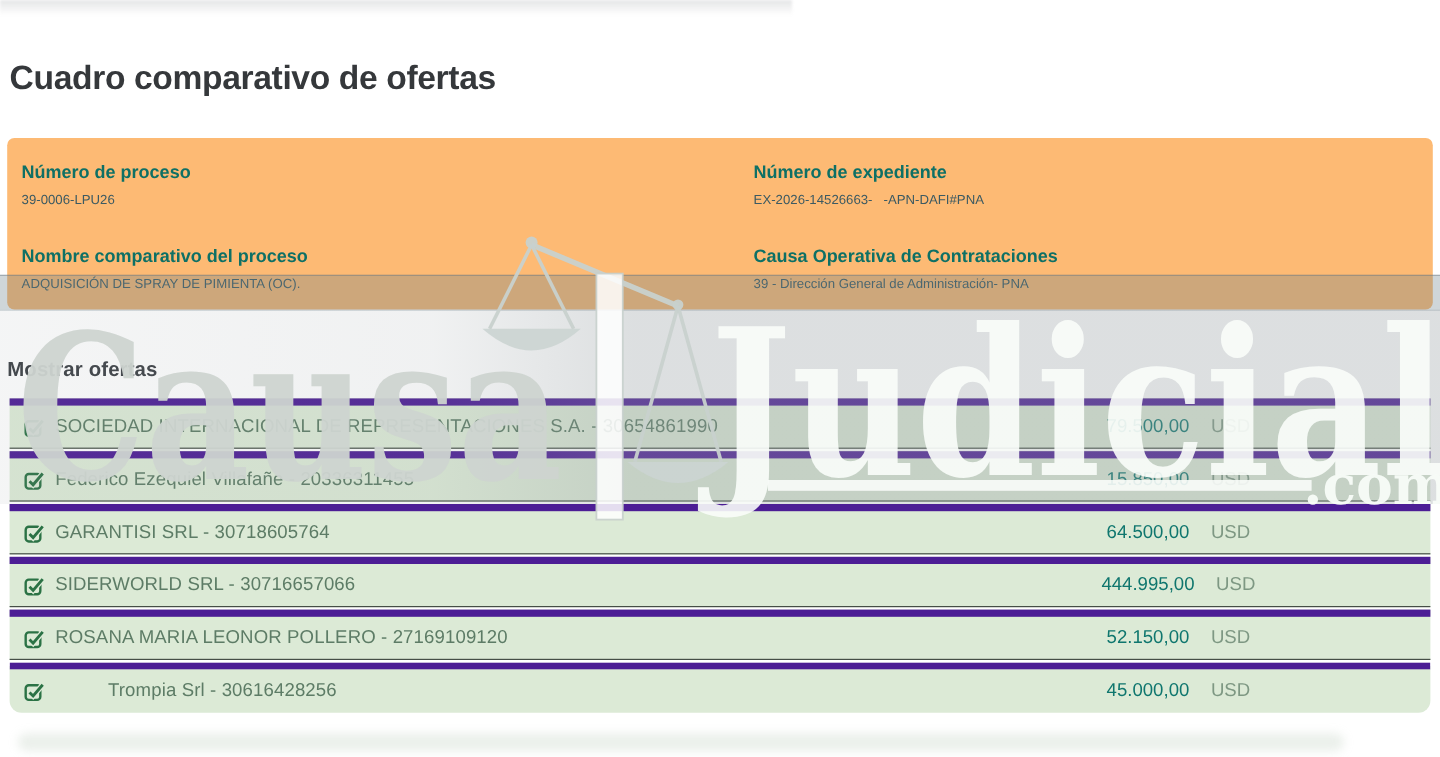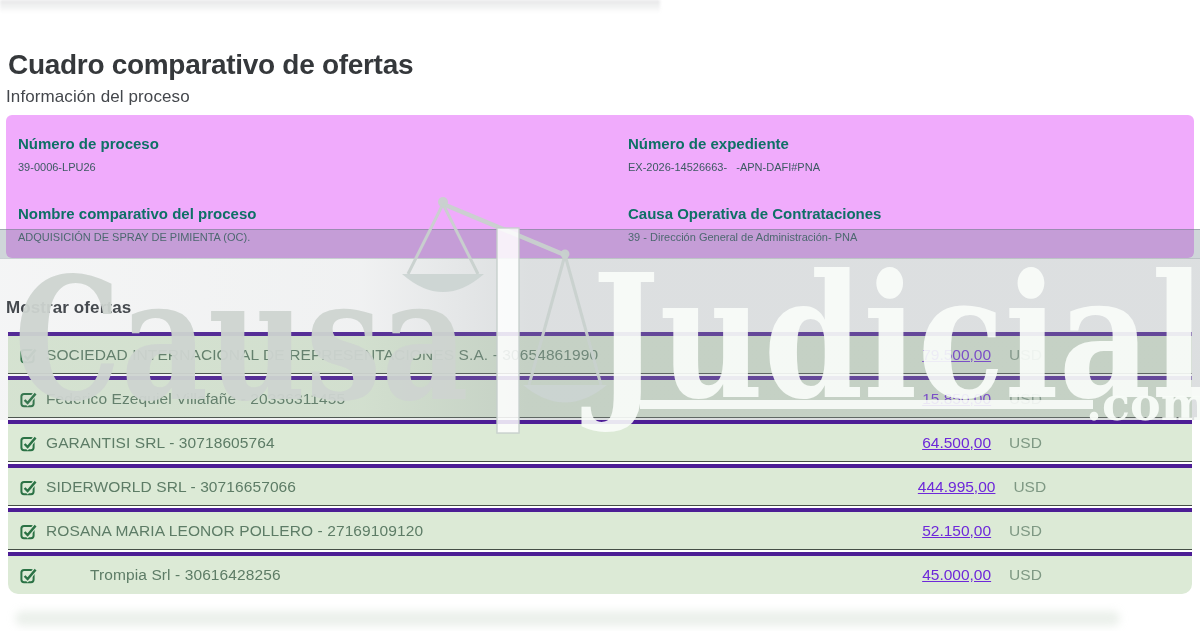--- a/index.html
+++ b/index.html
@@ -63,7 +63,6 @@
 
   <h1 class="page-title">Cuadro comparativo de ofertas</h1>
 
-  <div class="sec-header sec-1">Información del proceso</div>
 
   <div class="panel">
     <div class="field">

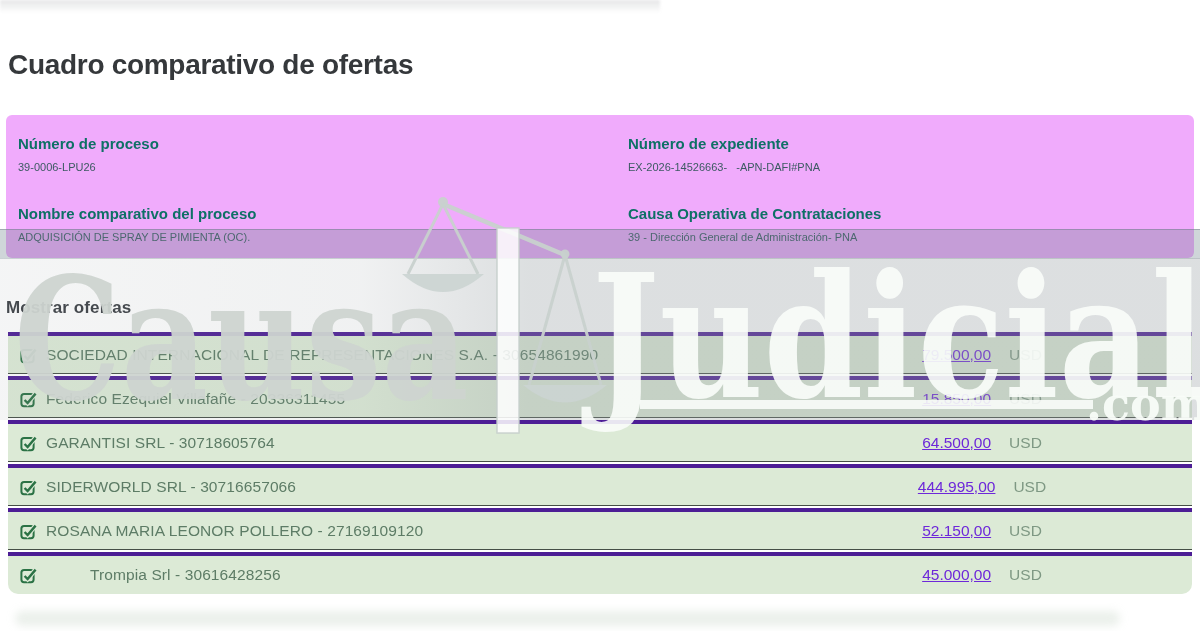--- a/index.html
+++ b/index.html
@@ -21,7 +21,7 @@
 
   
   .panel{position:absolute;left:6px;top:115px;width:1188px;height:143px;box-sizing:border-box;
-    background:#f0abfc;border-radius:6px;padding:20px 12px 0 12px;
+    background:#fdba74;border-radius:6px;padding:20px 12px 0 12px;
     display:grid;grid-template-columns:610px 1fr;row-gap:17px;}
   .field-label{font-size:15px;font-weight:bold;color:#0e7065;margin-bottom:9px;}
   .field-value{font-size:11px;color:#3c5a62;white-space:pre;}

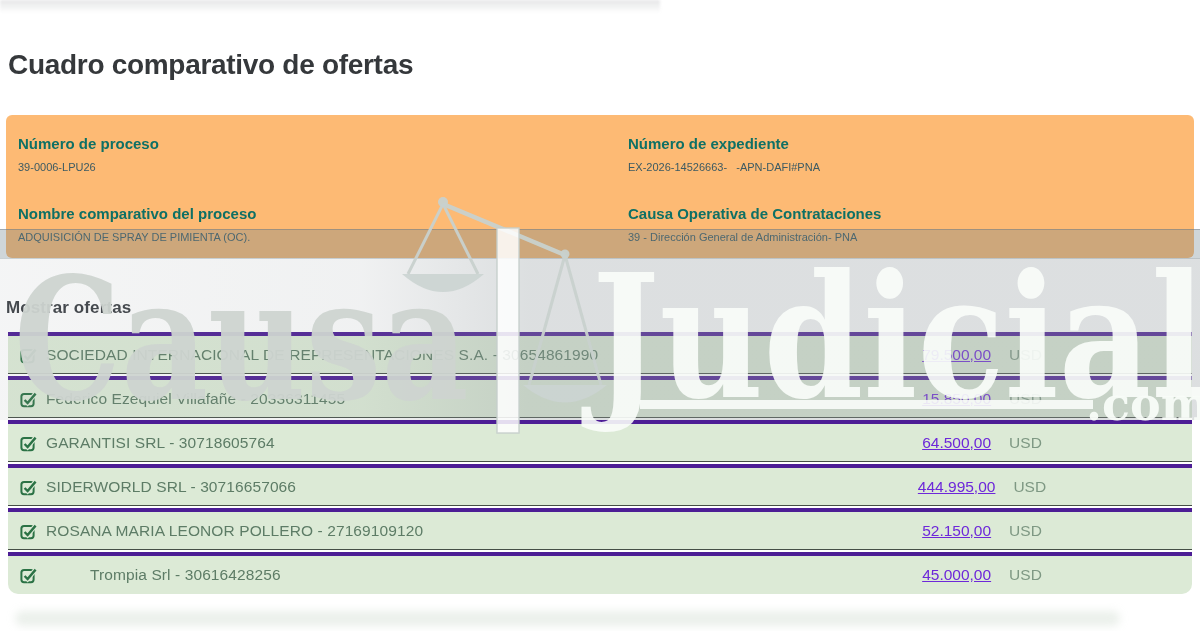--- a/index.html
+++ b/index.html
@@ -29,7 +29,7 @@
   
   .offers{position:absolute;left:8px;top:332px;width:1184px;}
   .offer-row{position:relative;display:flex;align-items:center;height:42px;box-sizing:border-box;
-    background:#dcead6;border-top:4px solid #4c1d95;border-bottom:1px solid #454e46;
+    background:#dcead6;border-top:6px solid #4c1d95;border-bottom:1px solid #454e46;
     margin-bottom:2px;padding-left:12px;}
   .offer-row:last-child{border-bottom:none;border-radius:0 0 10px 10px;gap:44px;}
   .chk{display:inline-flex;width:18px;height:18px;margin-right:8px;flex:0 0 auto;}

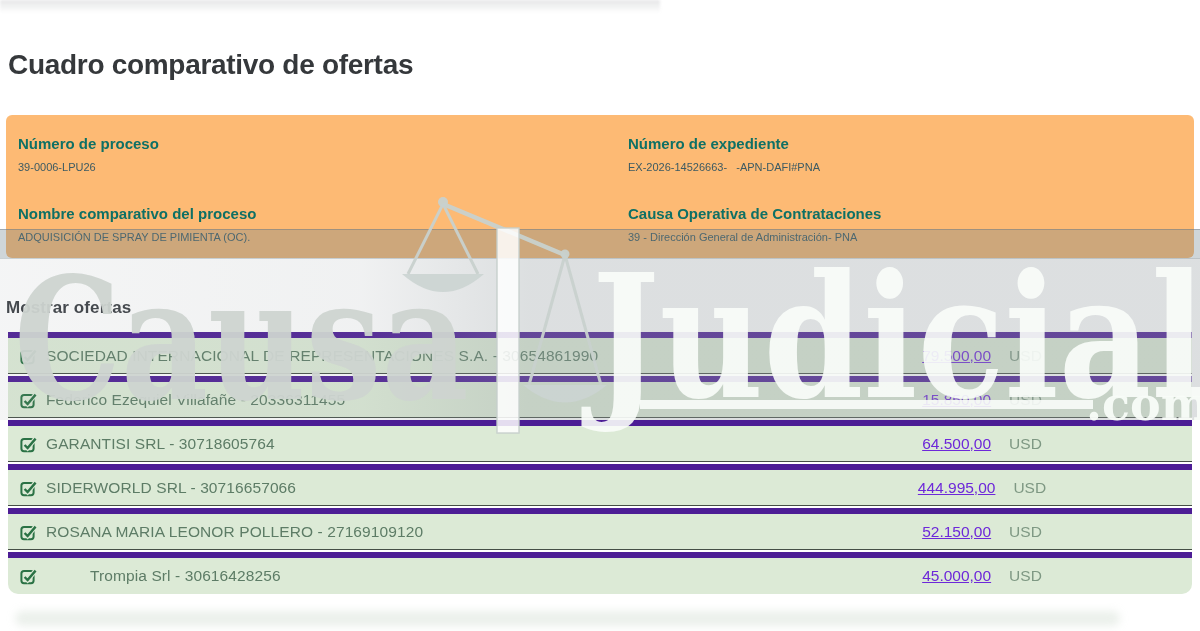--- a/index.html
+++ b/index.html
@@ -35,7 +35,7 @@
   .chk{display:inline-flex;width:18px;height:18px;margin-right:8px;flex:0 0 auto;}
   .offer-name{font-size:15.5px;color:#5d7c66;letter-spacing:0.1px;}
   .offer-amount-box{position:absolute;left:844px;width:260px;text-align:center;font-size:15.5px;}
-  .amt{color:#6d28d9;text-decoration:underline;}
+  .amt{color:#0f766e;}
   .cur{color:#7e9883;margin-left:18px;}
 
   

